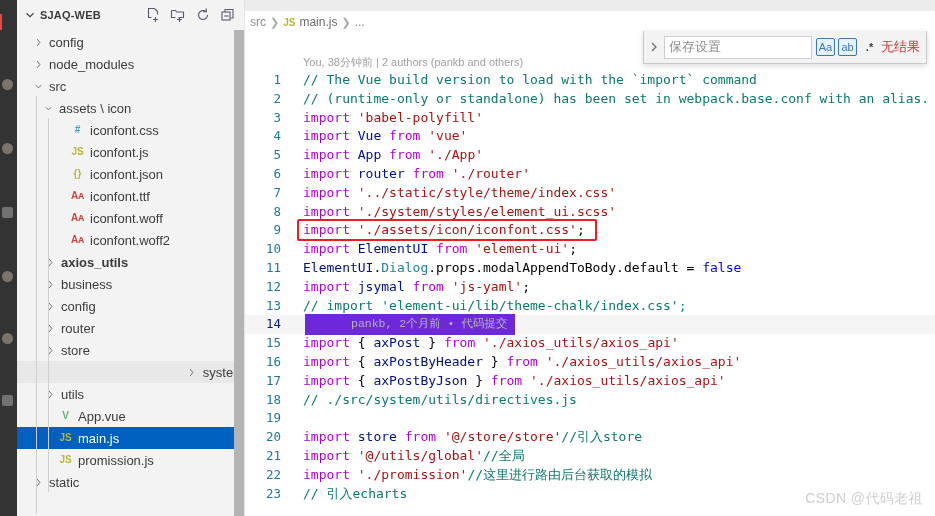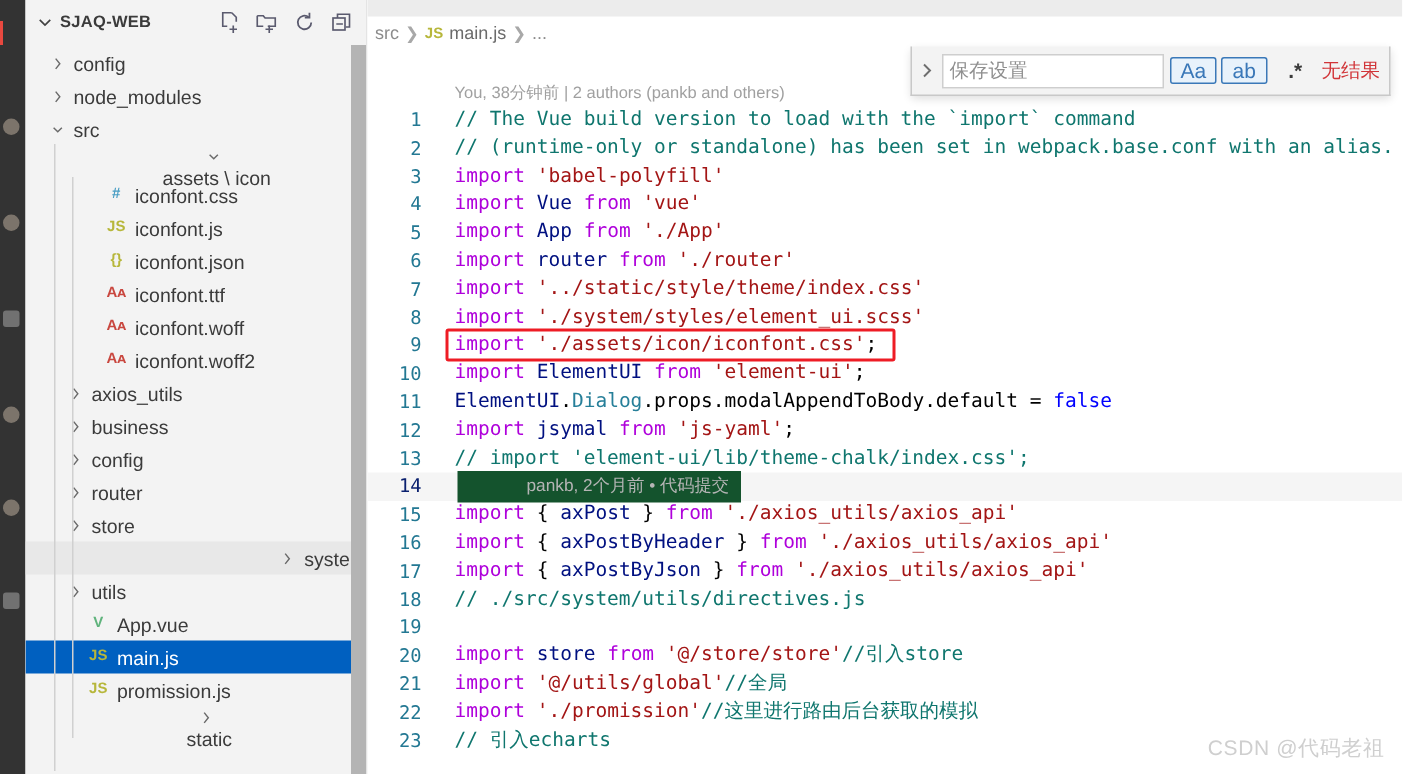--- a/index.html
+++ b/index.html
@@ -212,9 +212,9 @@
   }
   .find-opts { display: flex; align-items: center; gap: 3px; margin-left: 4px; }
   .opt-btn {
-    width: 31px; height: 18px;
+    width: 19px; height: 18px;
     display: flex; align-items: center; justify-content: center;
-    font-size: 14px;
+    font-size: 11px;
     cursor: pointer;
     color: #3a78b8;
     border: 1px solid transparent;

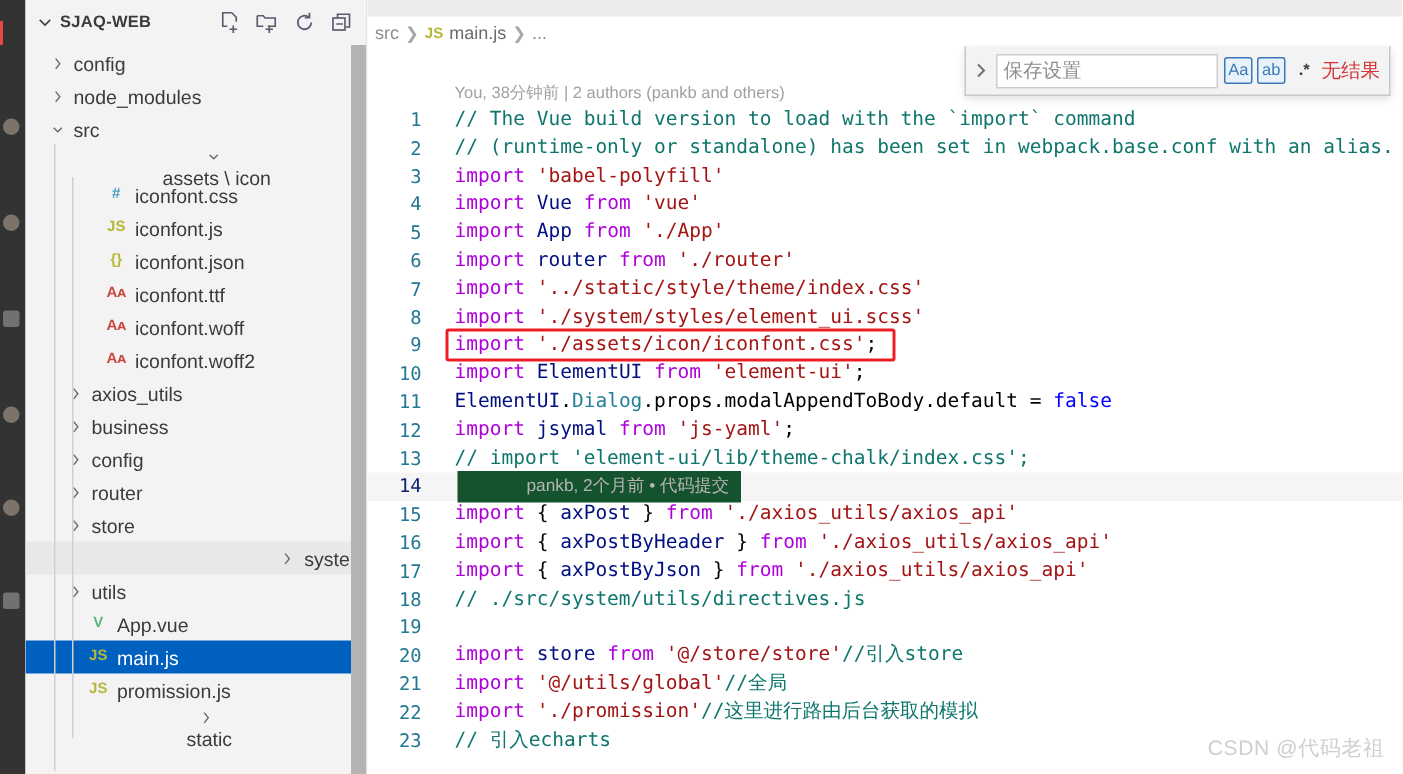--- a/index.html
+++ b/index.html
@@ -409,7 +409,7 @@
           </span>
           <span class="flabel">src</span>
         </div>
-        <div class="row" style="padding-left: 24px; flex-direction: column;">
+        <div class="row" style="padding-left: 24px;">
           <span class="twist">
             <svg width="11" height="11" viewBox="0 0 16 16">
               <path d="M4 6l4 4 4-4" fill="none" stroke="currentColor" stroke-width="1.4"></path>

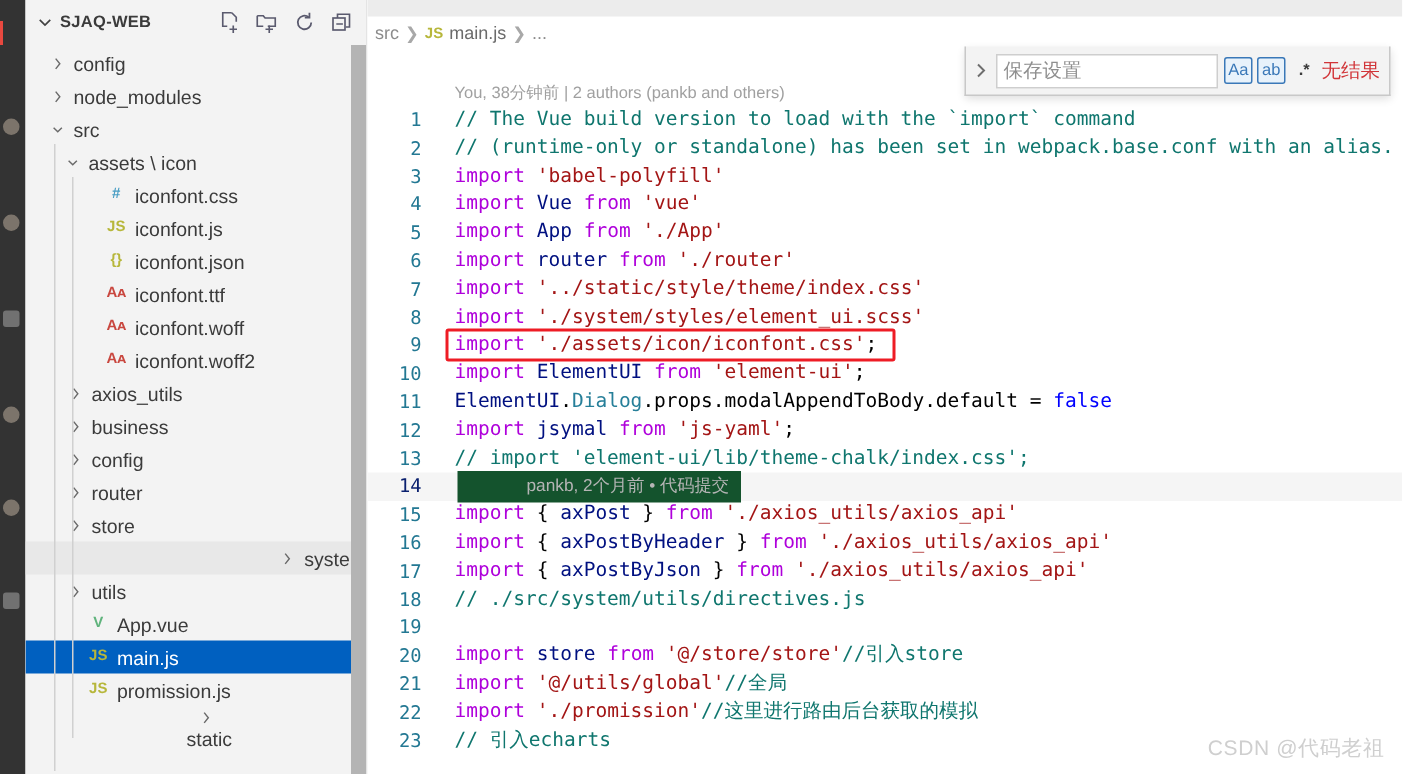--- a/index.html
+++ b/index.html
@@ -447,7 +447,7 @@
           <span class="ficon i-font">Aᴀ</span>
           <span class="flabel">iconfont.woff2</span>
         </div>
-        <div class="row" style="padding-left: 26px;">
+        <div class="row" style="padding-left: 26px; font-weight: bold;">
           <span class="twist">
             <svg width="11" height="11" viewBox="0 0 16 16">
               <path d="M6 3l4 5-4 5" fill="none" stroke="currentColor" stroke-width="1.4"></path>

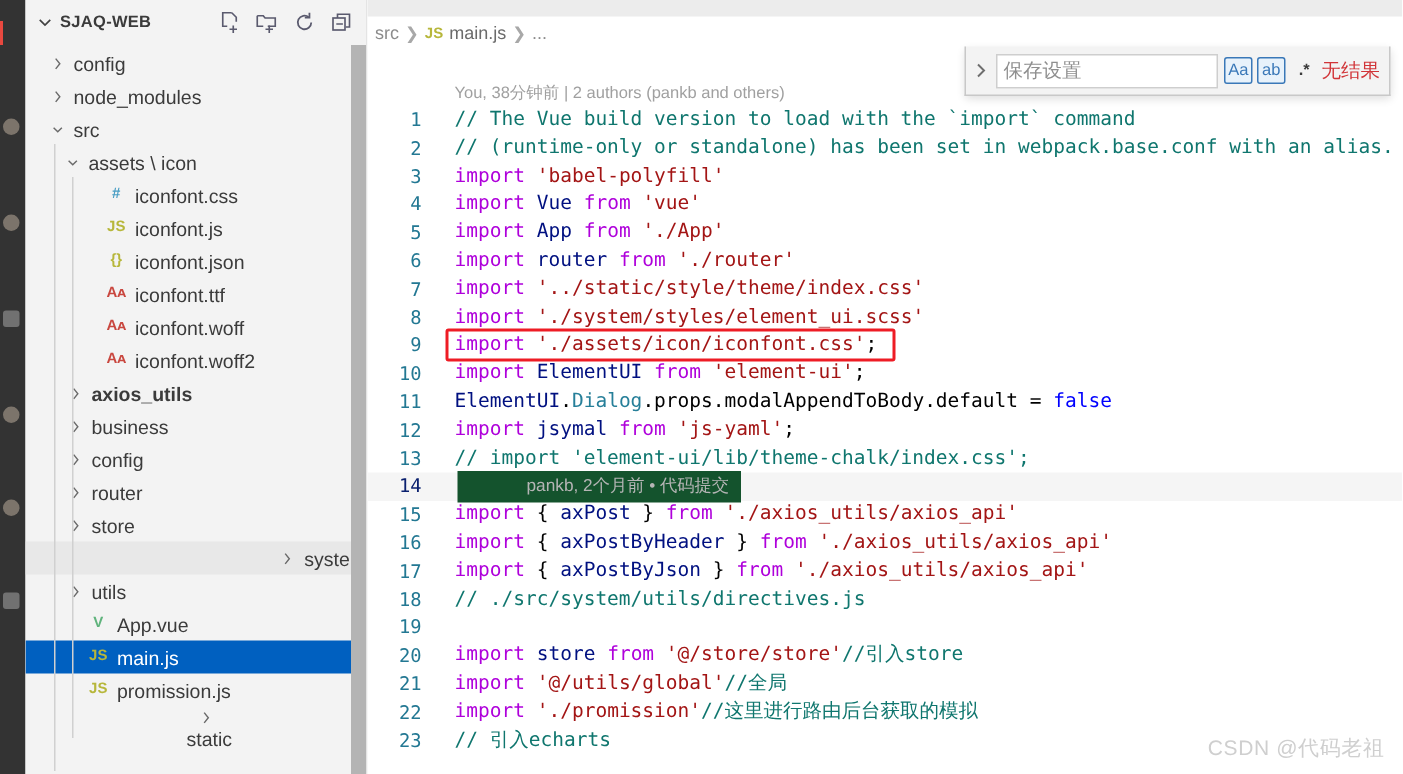--- a/index.html
+++ b/index.html
@@ -294,9 +294,9 @@
   .inline-blame {
     display: inline-block;
     margin-left: 2px;
-    background: #14532d;
+    background: #6d28d9;
     color: #b5b5b5;
-    font-family: Liberation Sans, sans-serif;
+    font-family: Liberation Mono, monospace;
     font-size: 11.5px;
     padding: 1px 8px 1px 46px;
     white-space: nowrap;

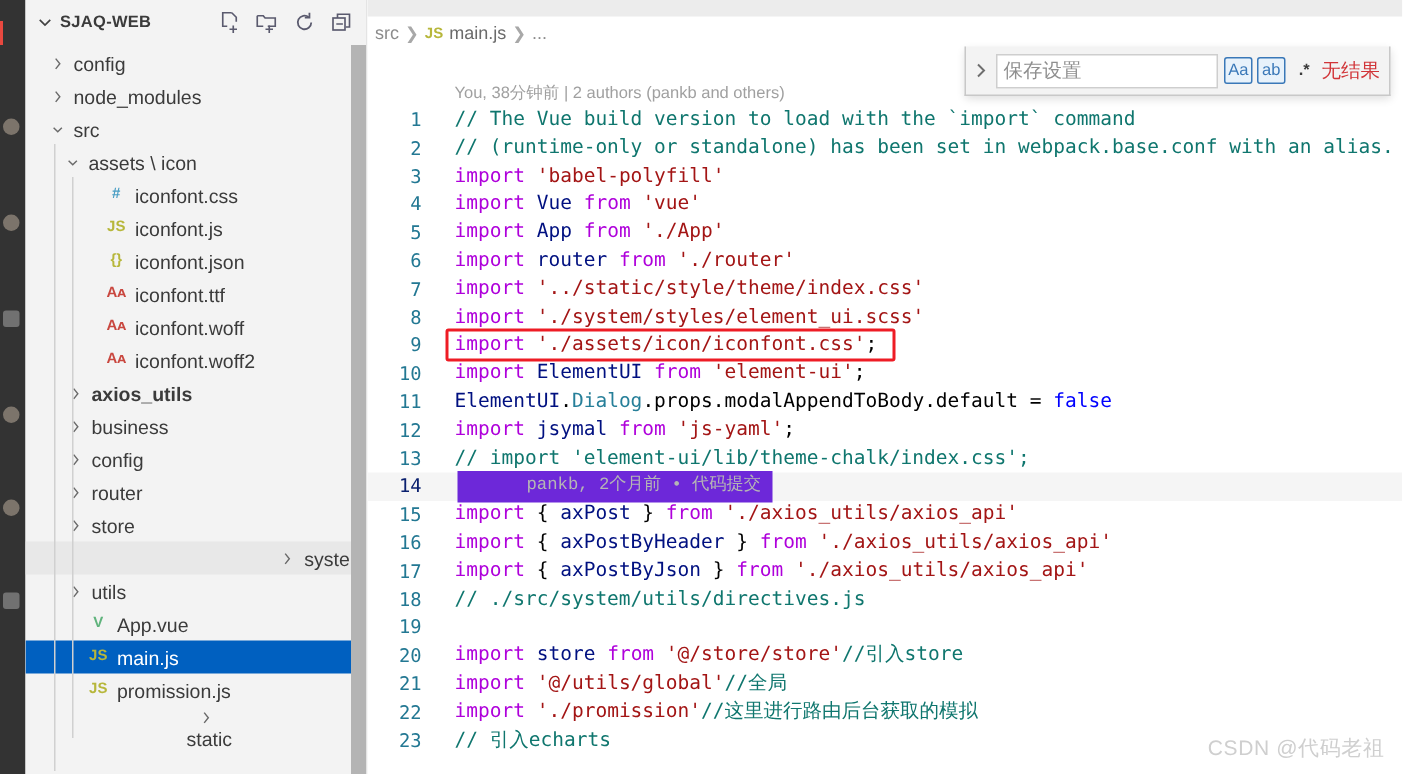--- a/index.html
+++ b/index.html
@@ -518,7 +518,7 @@
           <span class="ficon i-js">JS</span>
           <span class="flabel">promission.js</span>
         </div>
-        <div class="row" style="padding-left: 14px; flex-direction: column;">
+        <div class="row" style="padding-left: 14px;">
           <span class="twist">
             <svg width="11" height="11" viewBox="0 0 16 16">
               <path d="M6 3l4 5-4 5" fill="none" stroke="currentColor" stroke-width="1.4"></path>

